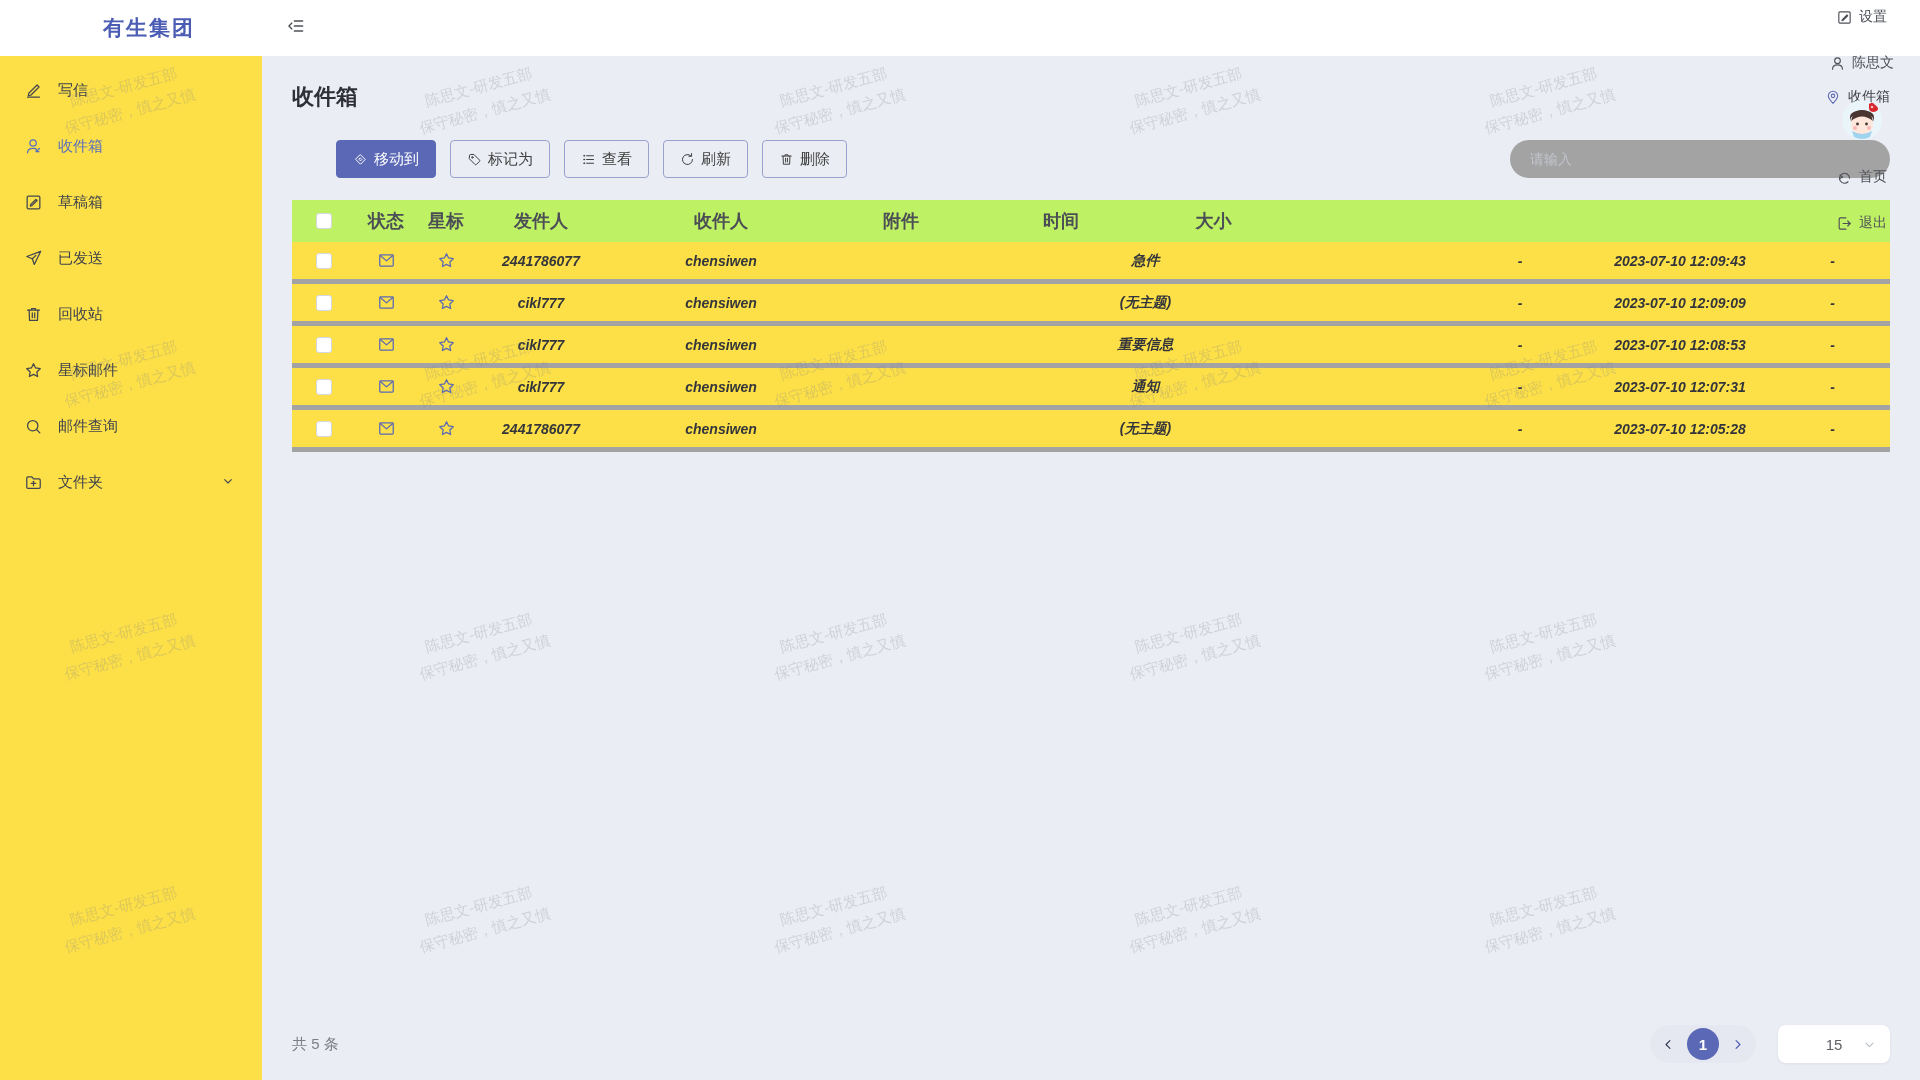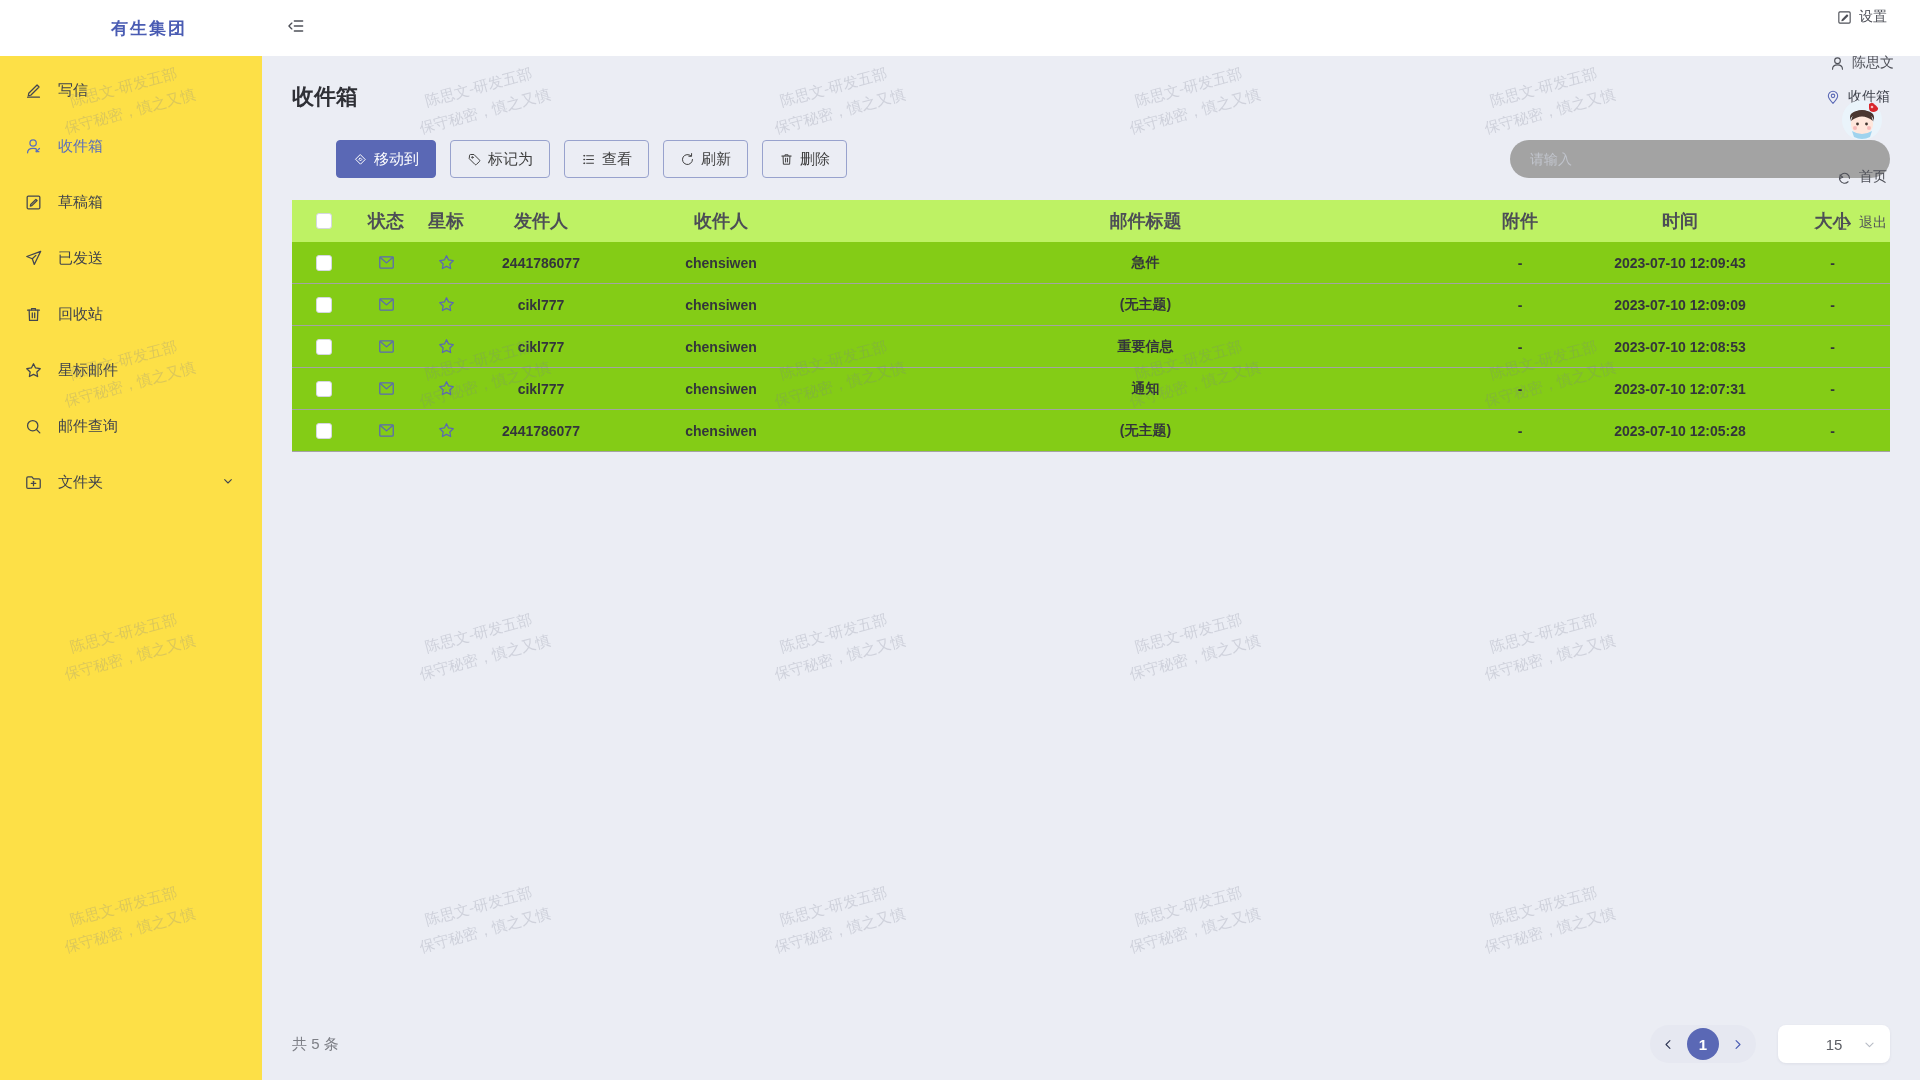--- a/index.html
+++ b/index.html
@@ -17,7 +17,7 @@
     background:#fff; display:flex; align-items:center; z-index:2;
   }
   .logo {
-    width:262px; text-align:center; font-size:17px; font-weight:bold;
+    width:262px; text-align:center; font-size:21px; font-weight:bold;
     color:#4a5cb3; letter-spacing:2px; flex:0 0 auto;padding-left:36px;
   }
   .collapse { color:#4e5058; margin-left:24px; cursor:pointer; }

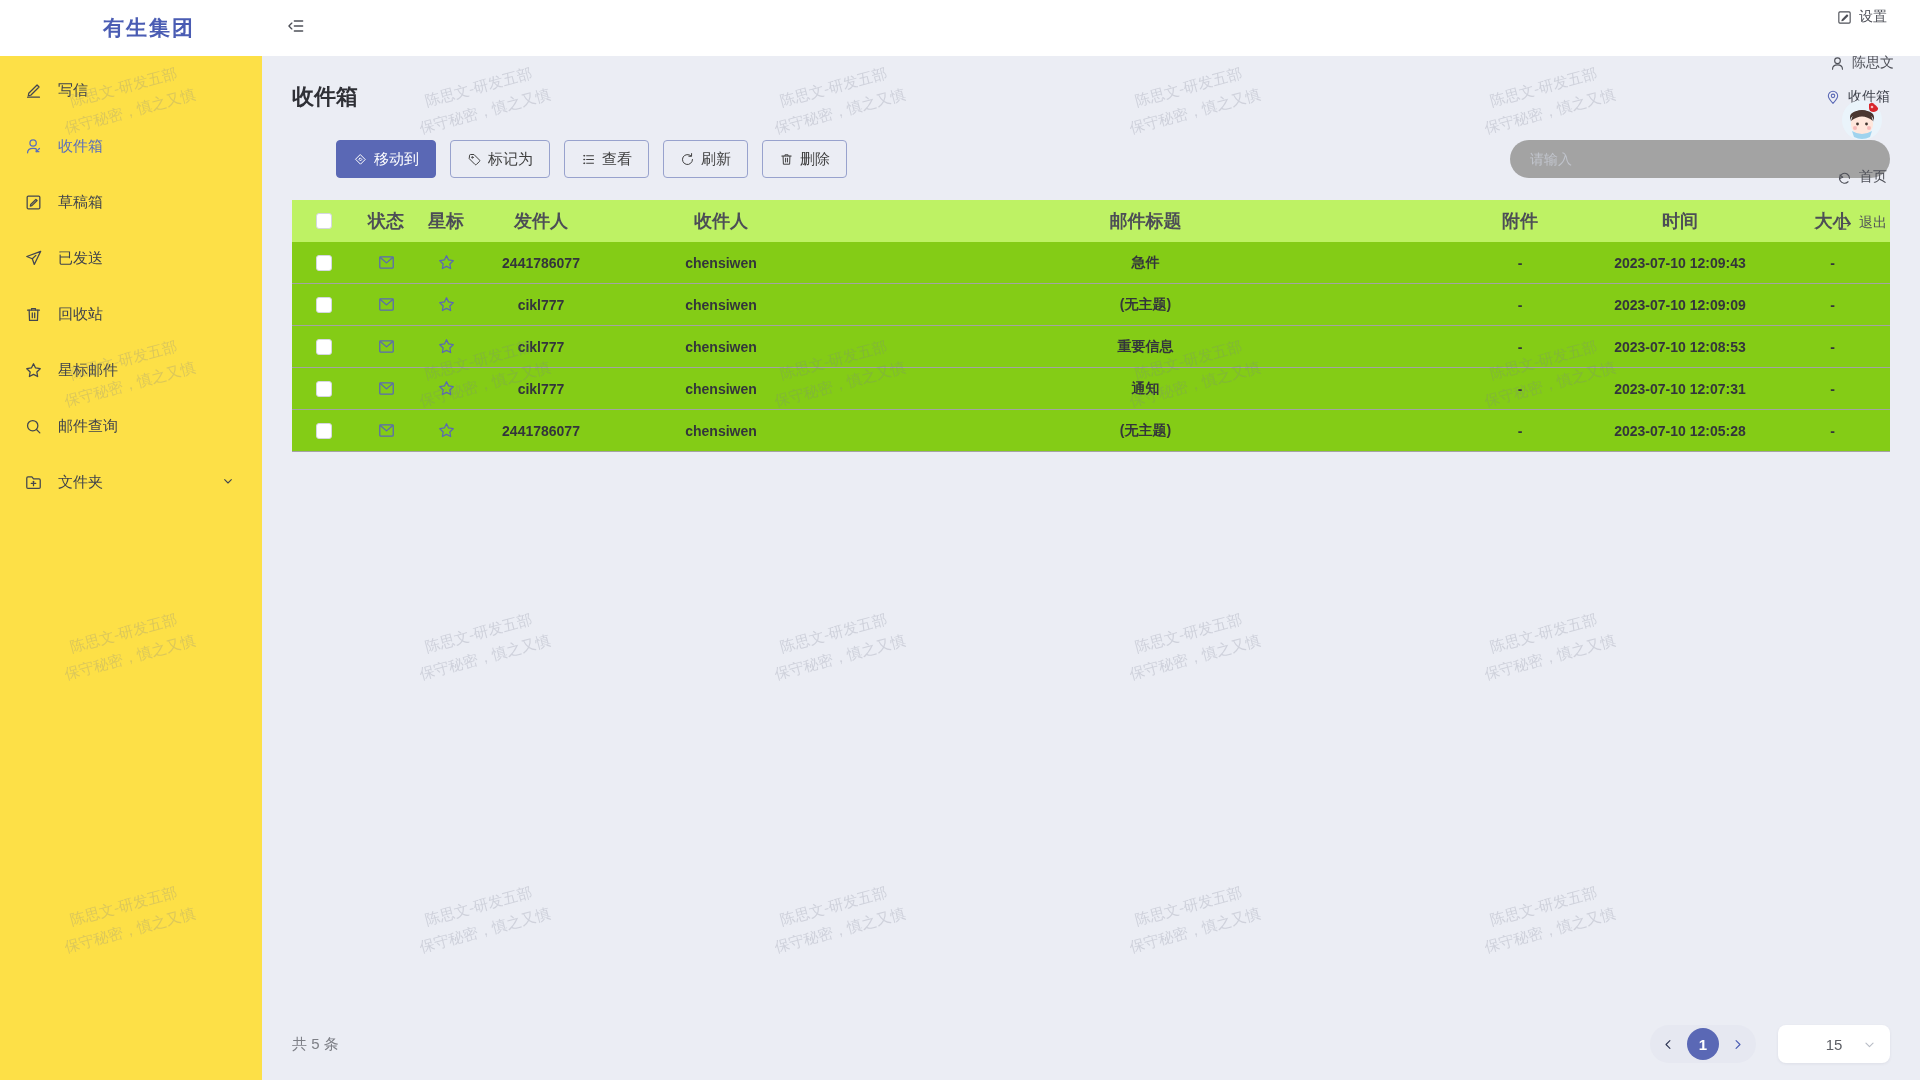--- a/index.html
+++ b/index.html
@@ -398,7 +398,6 @@
       <div class="cell col-star">星标</div>
       <div class="cell col-sender">发件人</div>
       <div class="cell col-recipient">收件人</div>
-      <div class="cell col-subject">邮件标题</div>
       <div class="cell col-attach">附件</div>
       <div class="cell col-time">时间</div>
       <div class="cell col-size">大小</div>

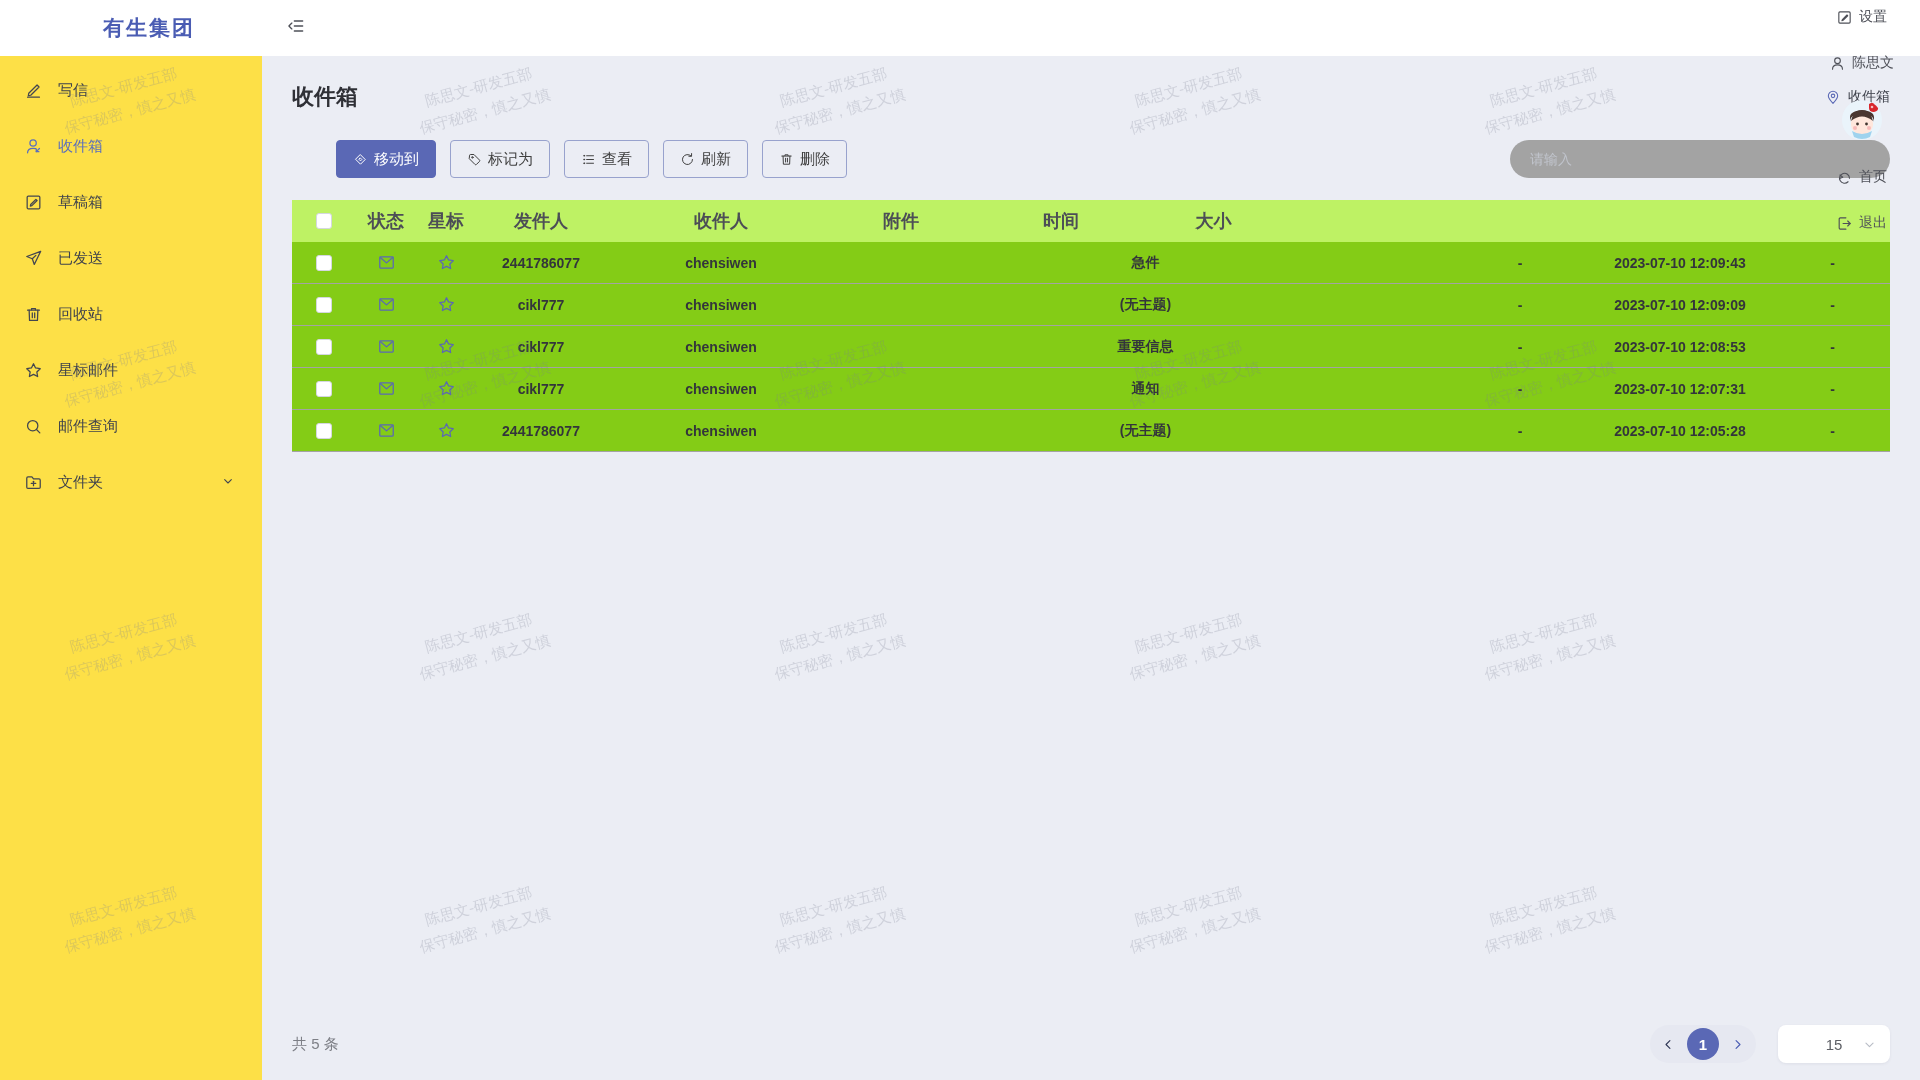--- a/index.html
+++ b/index.html
@@ -74,7 +74,7 @@
   .table { margin-top:22px; }
   .thead, .trow { display:flex; align-items:center; height:42px; }
   .thead { background:#bef264; font-weight:bold; font-size:18px; color:#4c4e56; }
-  .trow { background:#84cc16; border-bottom:1px solid #a3a3a3; font-weight:bold; font-size:14px; color:#33353b; }
+  .trow { background:#fde047; border-bottom:5px solid #a3a3a3; font-weight:bold; font-size:14px; color:#33353b;font-style:italic; }
   .cell { text-align:center; display:flex; align-items:center; justify-content:center; overflow:hidden; }
   .col-check { width:64px; flex:0 0 auto; }
   .col-status { width:60px; flex:0 0 auto; }

